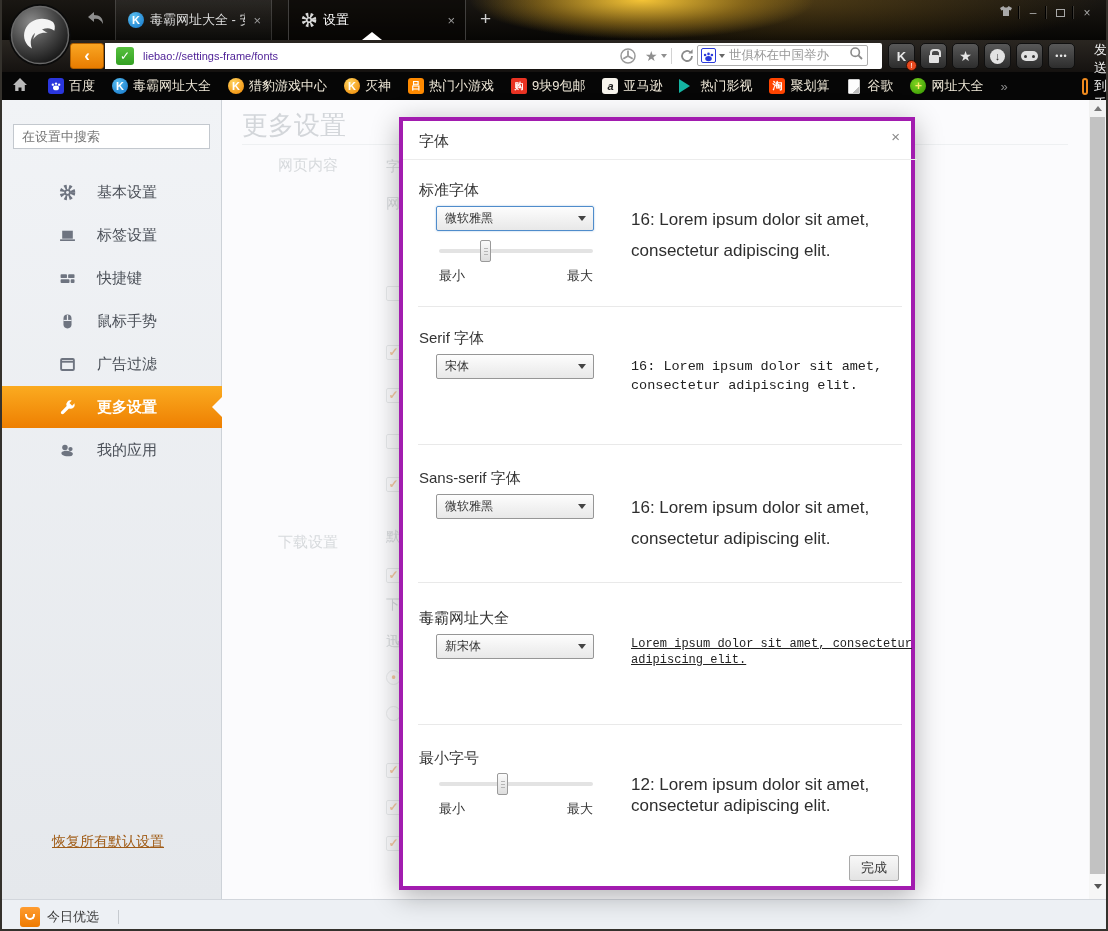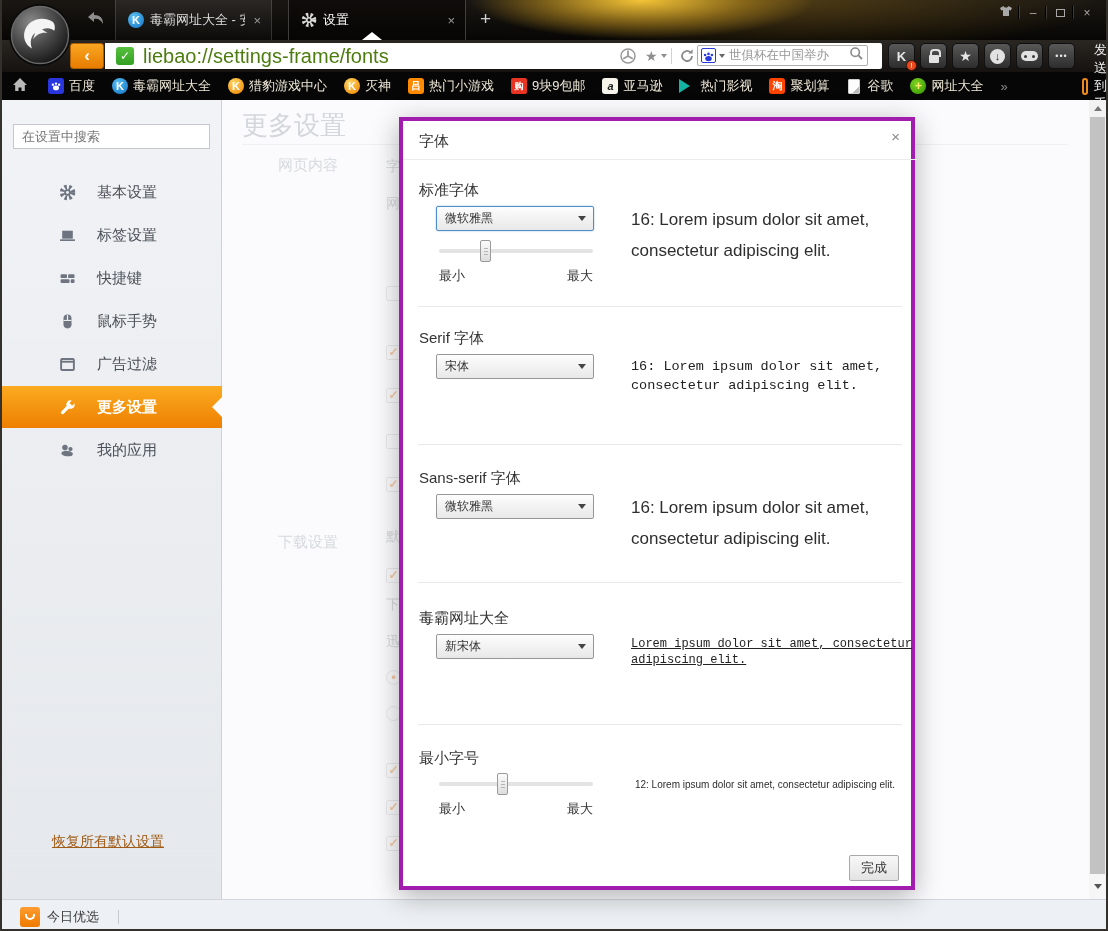--- a/index.html
+++ b/index.html
@@ -43,7 +43,7 @@
   .urlbar{position:absolute;left:103px;top:3px;width:777px;height:26px;background:#fff;border-radius:0 2px 2px 0;}
   .url-badge{position:absolute;left:11px;top:4px;width:18px;height:18px;border-radius:3px;
     background:linear-gradient(180deg,#57c13e,#33a023);color:#fff;font-size:12px;text-align:center;line-height:18px;}
-  .url-text{position:absolute;left:38px;top:0;line-height:26px;font-size:20px;color:#4d7c0f;}
+  .url-text{position:absolute;left:38px;top:0;line-height:26px;font-size:11px;color:#4c1d95;}
   .icon-slot{position:absolute;top:4px;width:18px;height:18px;}
   .star-glyph{color:#8f8f8f;font-size:14px;line-height:18px;}
   .mini-caret{position:absolute;top:11px;width:0;height:0;border-left:3.5px solid transparent;

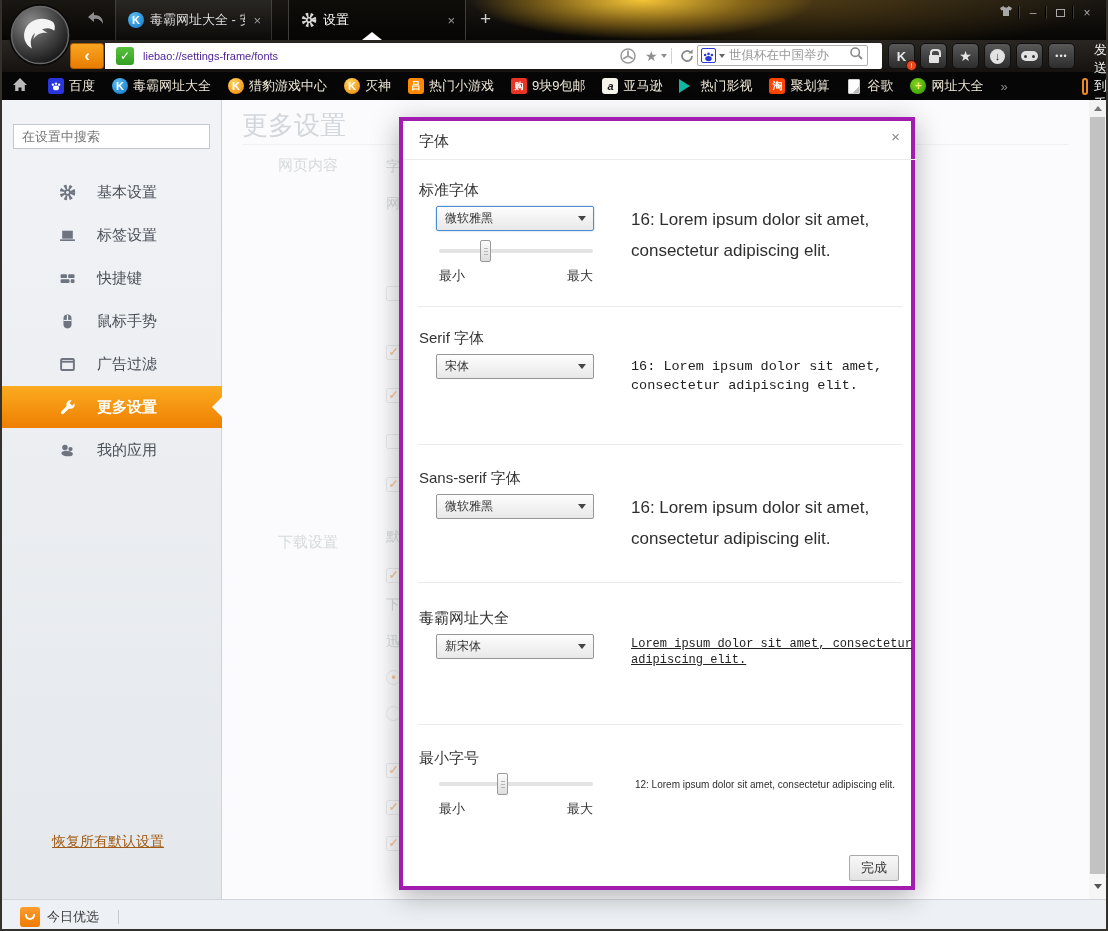--- a/index.html
+++ b/index.html
@@ -152,7 +152,7 @@
   .pv-sans{width:266px;font-size:17px;line-height:31px;}
   .pv-serif{width:278px;font-family:"Liberation Mono",monospace;font-size:13.5px;line-height:19px;color:#222;}
   .pv-mono{width:294px;font-family:"Liberation Mono",monospace;font-size:12px;line-height:16px;color:#222;text-decoration:underline;}
-  .pv-small{width:268px;font-size:10px;line-height:21px;text-align:center;}
+  .pv-small{width:268px;font-size:17px;line-height:21px;}
   .done-btn{position:absolute;left:446px;top:734px;width:50px;height:26px;border:1px solid #a9a9a9;border-radius:2px;
     background:linear-gradient(180deg,#f8f8f8,#e3e3e3);font-size:13px;color:#333;text-align:center;line-height:24px;}
 </style>

